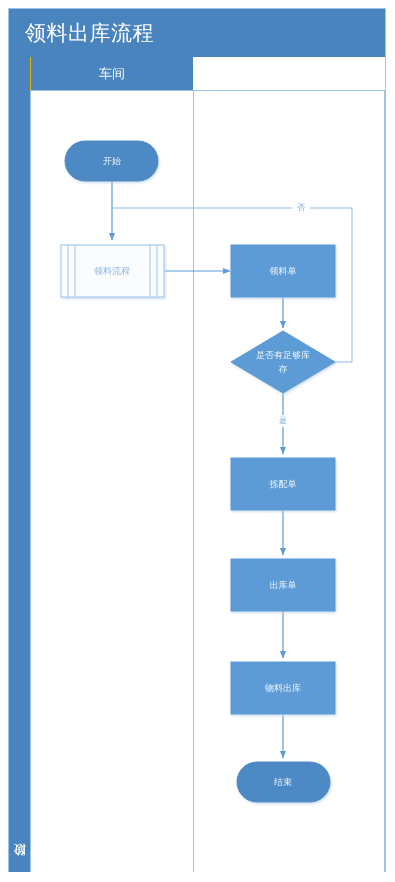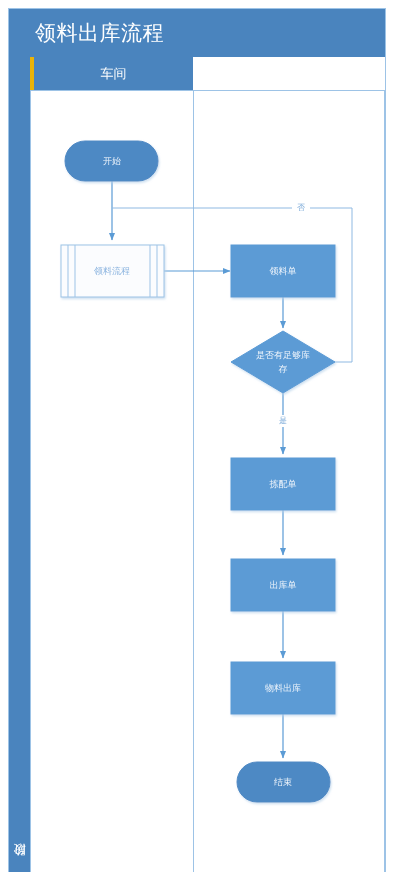--- a/index.html
+++ b/index.html
@@ -40,7 +40,7 @@
   }
   .title-text {
     position: absolute;
-    left: 26px;
+    left: 16px;
     top: 10px;
     font-size: 21px;
     line-height: 28px;

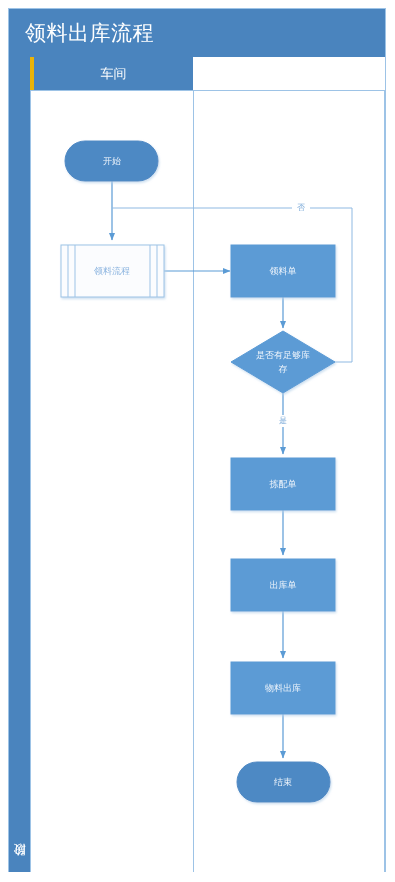--- a/index.html
+++ b/index.html
@@ -83,7 +83,7 @@
     justify-content: center;
     color: #ffffff;
     font-size: 13px;
-    border-left: 4px solid #eab308;
+    border-left: 1px solid #eab308;
   }
   .lane-head.left  { left: 30px;  width: 163px; }
   .lane-head.right { left: 193px; width: 192px; }

